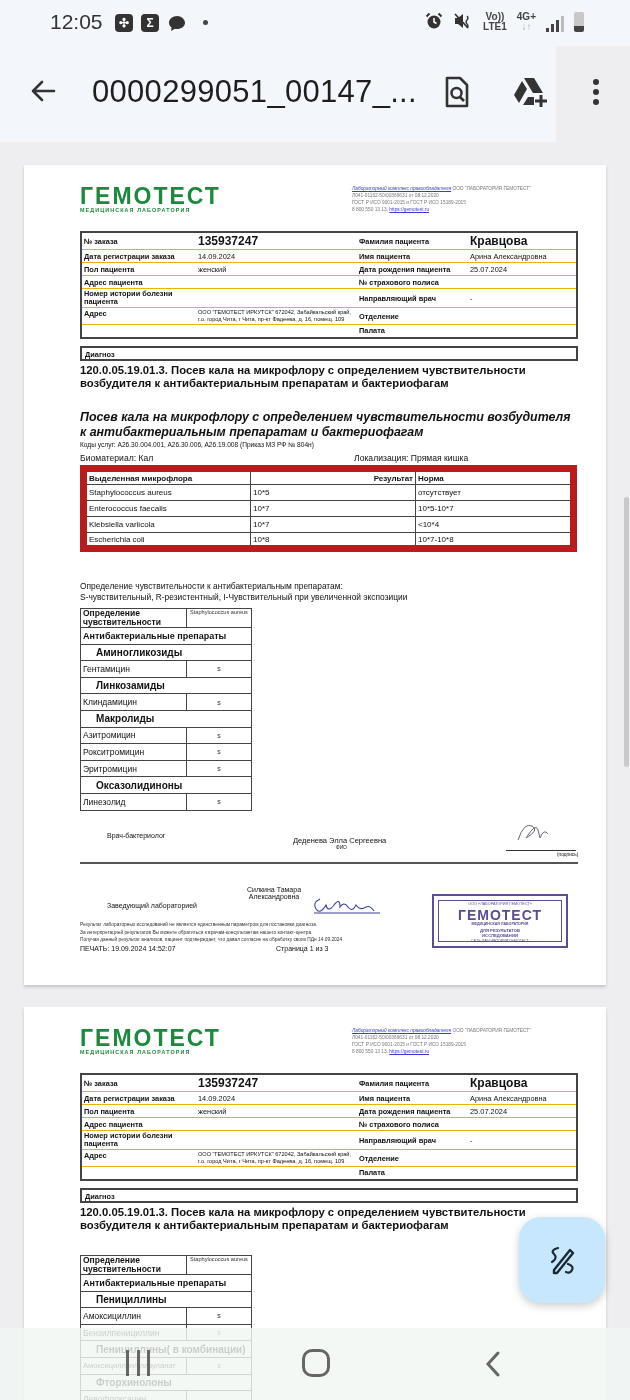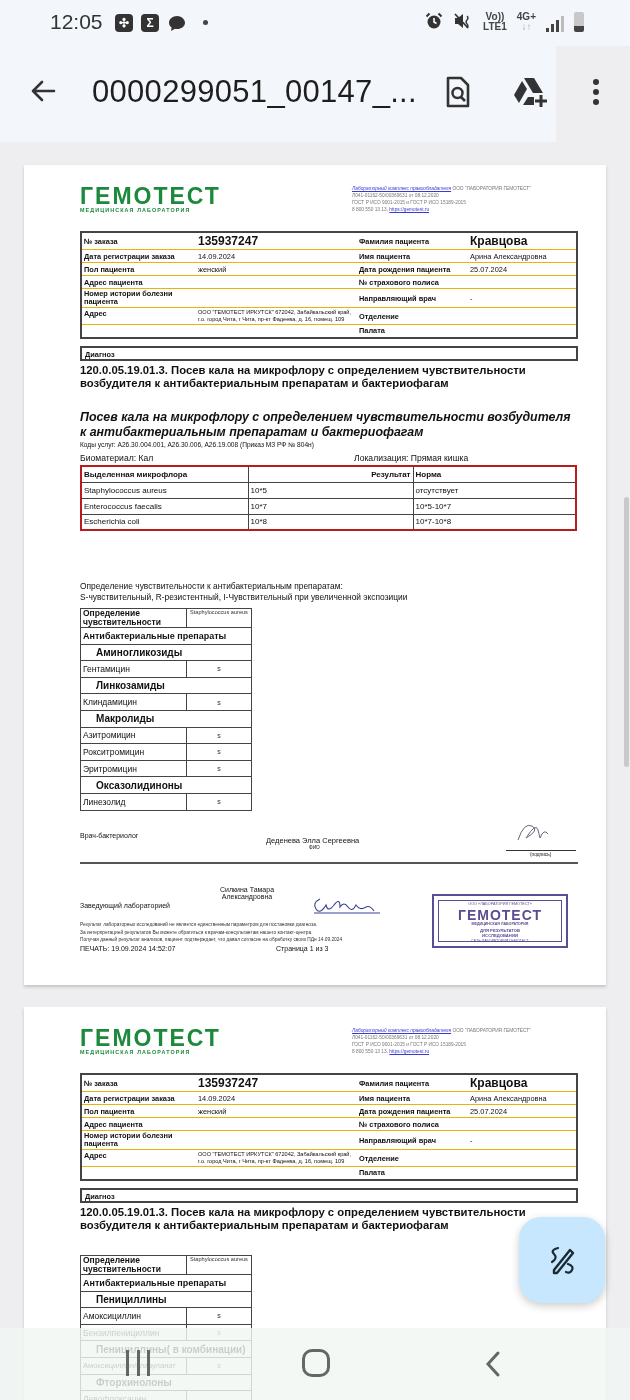--- a/index.html
+++ b/index.html
@@ -13,7 +13,7 @@
   .battery { width: 10px; height: 20px; border-radius: 2px; background: linear-gradient(#c8c8c8 0 70%, #444 70% 100%); }
   .signal { display: flex; align-items: flex-end; gap: 2px; height: 16px; }
   .signal i { display: block; width: 3px; background: #444; }
-  .appbar { position: absolute; left: 0; top: 46px; width: 556px; height: 96px; background: #f3f7fb; text-align: center; }
+  .appbar { position: absolute; left: 0; top: 46px; width: 556px; height: 96px; background: #f3f7fb; }
   .appbar .back { position: absolute; left: 28px; top: 30px; width: 30px; height: 30px; }
   .appbar .title { position: absolute; left: 92px; top: 28px; font-size: 31px; color: #1e1e1e; letter-spacing: 0.3px; }
   .appbar .act { position: absolute; top: 30px; width: 30px; height: 32px; }

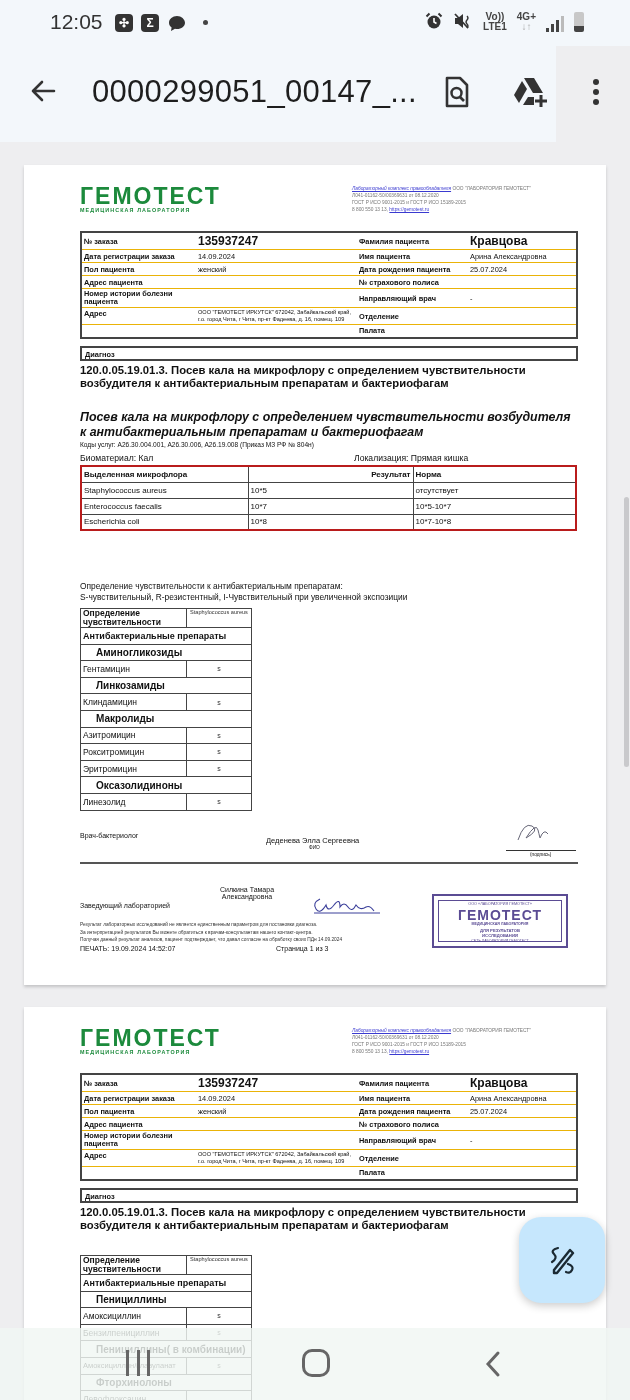--- a/index.html
+++ b/index.html
@@ -40,7 +40,7 @@
   .codes { position: absolute; left: 56px; top: 276px; font-size: 6.6px; }
   .biomat { position: absolute; left: 56px; top: 288px; font-size: 8.6px; }
   .loc { position: absolute; left: 330px; top: 288px; font-size: 8.6px; }
-  .flora { position: absolute; left: 56px; top: 300px; width: 497px; font-size: 8px; border: 2px solid #b91c1c; padding-left: 12px; }
+  .flora { position: absolute; left: 56px; top: 300px; width: 497px; font-size: 8px; border: 7px solid #b91c1c; padding-left: 12px; }
   .flora td, .flora th { border: 1px solid #444; padding: 1px 2px; height: 16px; text-align: left; }
   .flora th { font-weight: bold; }
   .sens-note { position: absolute; left: 56px; top: 416px; font-size: 8.4px; line-height: 11px; }

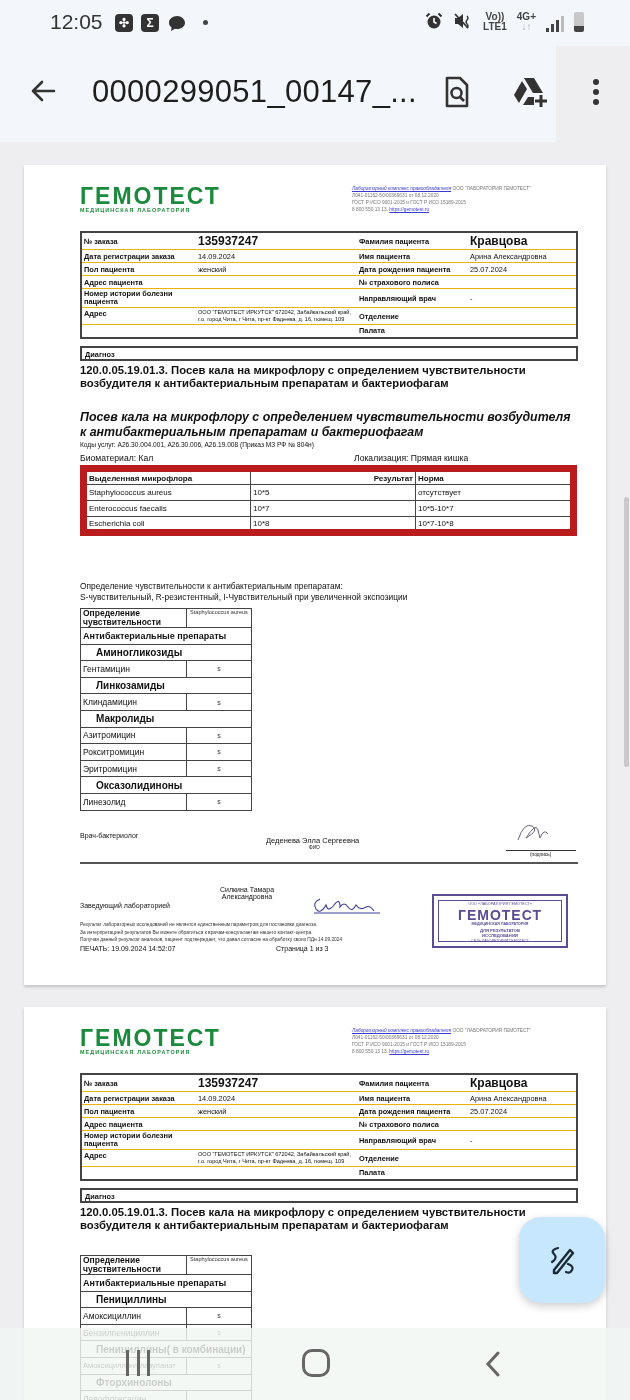--- a/index.html
+++ b/index.html
@@ -231,6 +231,11 @@
         <td>10*5-10*7</td>
       </tr>
       <tr>
+        <td>Klebsiella variicola</td>
+        <td>10*7</td>
+        <td>&lt;10*4</td>
+      </tr>
+      <tr>
         <td>Escherichia coli</td>
         <td>10*8</td>
         <td>10*7-10*8</td>

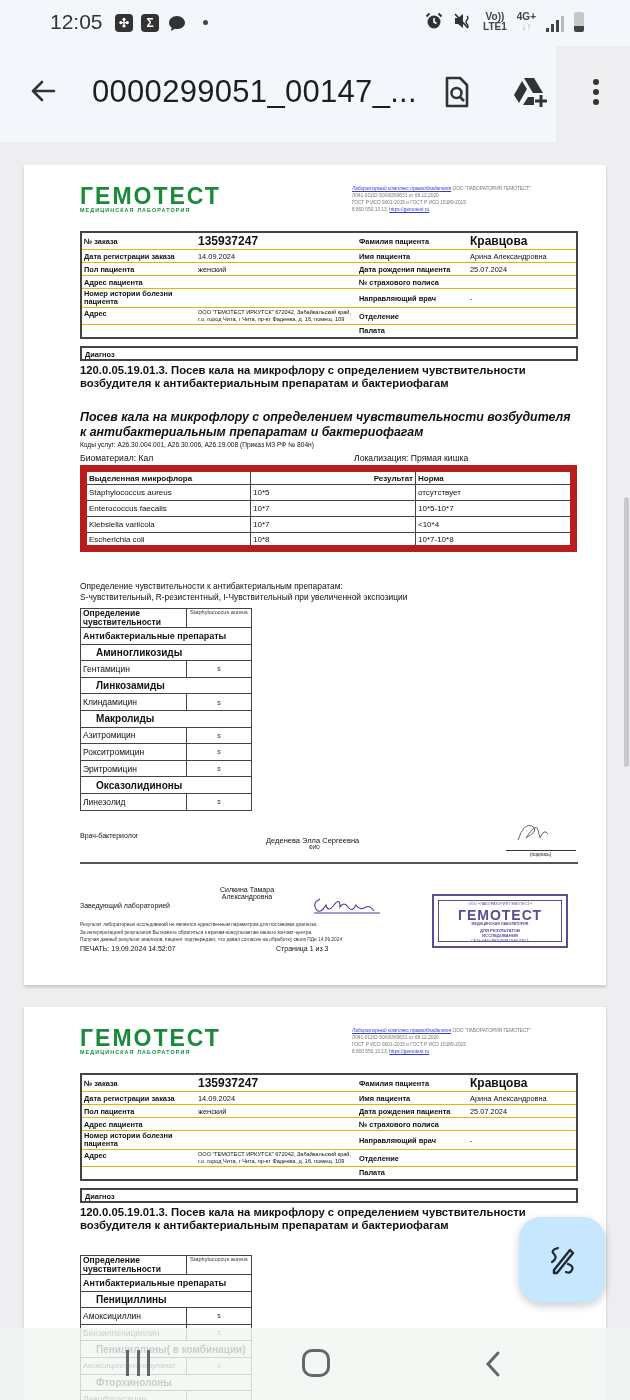--- a/index.html
+++ b/index.html
@@ -51,7 +51,7 @@
   .sens td.grp { font-weight: bold; font-size: 9px; }
   .sens td.cls { font-weight: bold; font-size: 10px; padding-left: 15px; border-bottom: none; }
   .sens td.res { text-align: center; font-size: 7px; color: #333; }
-  .sig1 { position: absolute; font-size: 7px; }
+  .sig1 { position: absolute; font-size: 7px; margin-left: 27px; }
   .hr { position: absolute; left: 56px; width: 498px; height: 2px; background: #555; }
   .stamp { position: absolute; left: 408px; top: 729px; width: 136px; height: 54px; border: 2px solid #5b4c94; color: #5b4c94; text-align: center; }
   .stamp .inner { position: absolute; left: 4px; top: 4px; right: 4px; bottom: 4px; border: 1px solid #5b4c94; }

